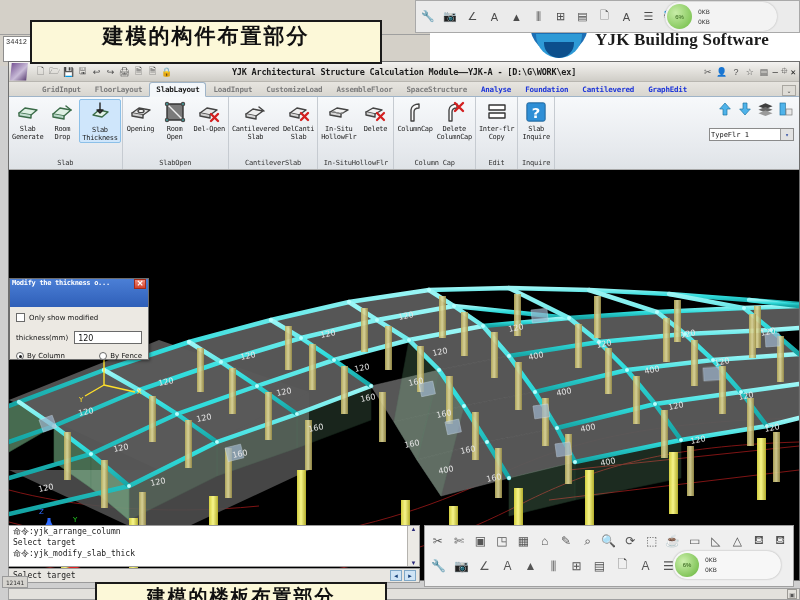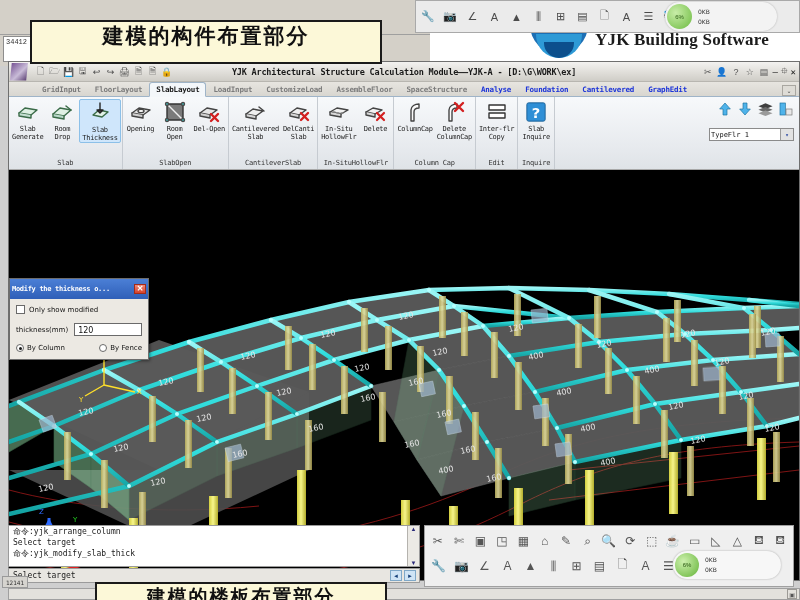--- a/index.html
+++ b/index.html
@@ -83,7 +83,7 @@
 
   
   .dialog{position:absolute;left:0px;top:108px;width:140px;height:82px;background:#ece9e3;border:1px solid #6d6d6d;box-sizing:border-box;z-index:30;box-shadow:1px 1px 3px rgba(0,0,0,.45);}
-  .dlg-title{height:20px;background:linear-gradient(to bottom,#4b7fd6,#2f5fb8);display:flex;align-items:center;padding:0 2px;}
+  .dlg-title{height:28px;background:linear-gradient(to bottom,#4b7fd6,#2f5fb8);display:flex;align-items:flex-start;padding:0 2px;}
   .dlg-title .t{font-size:7px;color:#fff;font-family:"DejaVu Sans Mono",monospace;font-weight:bold;flex:1;letter-spacing:-.3px;}
   .dlg-x{width:12px;height:10px;background:linear-gradient(to bottom,#f08a7a,#d4412a);border:1px solid #a32b19;box-sizing:border-box;color:#fff;font-size:8px;line-height:8px;text-align:center;font-weight:bold;}
   .dlg-body{padding:6px 6px 0 6px;}

